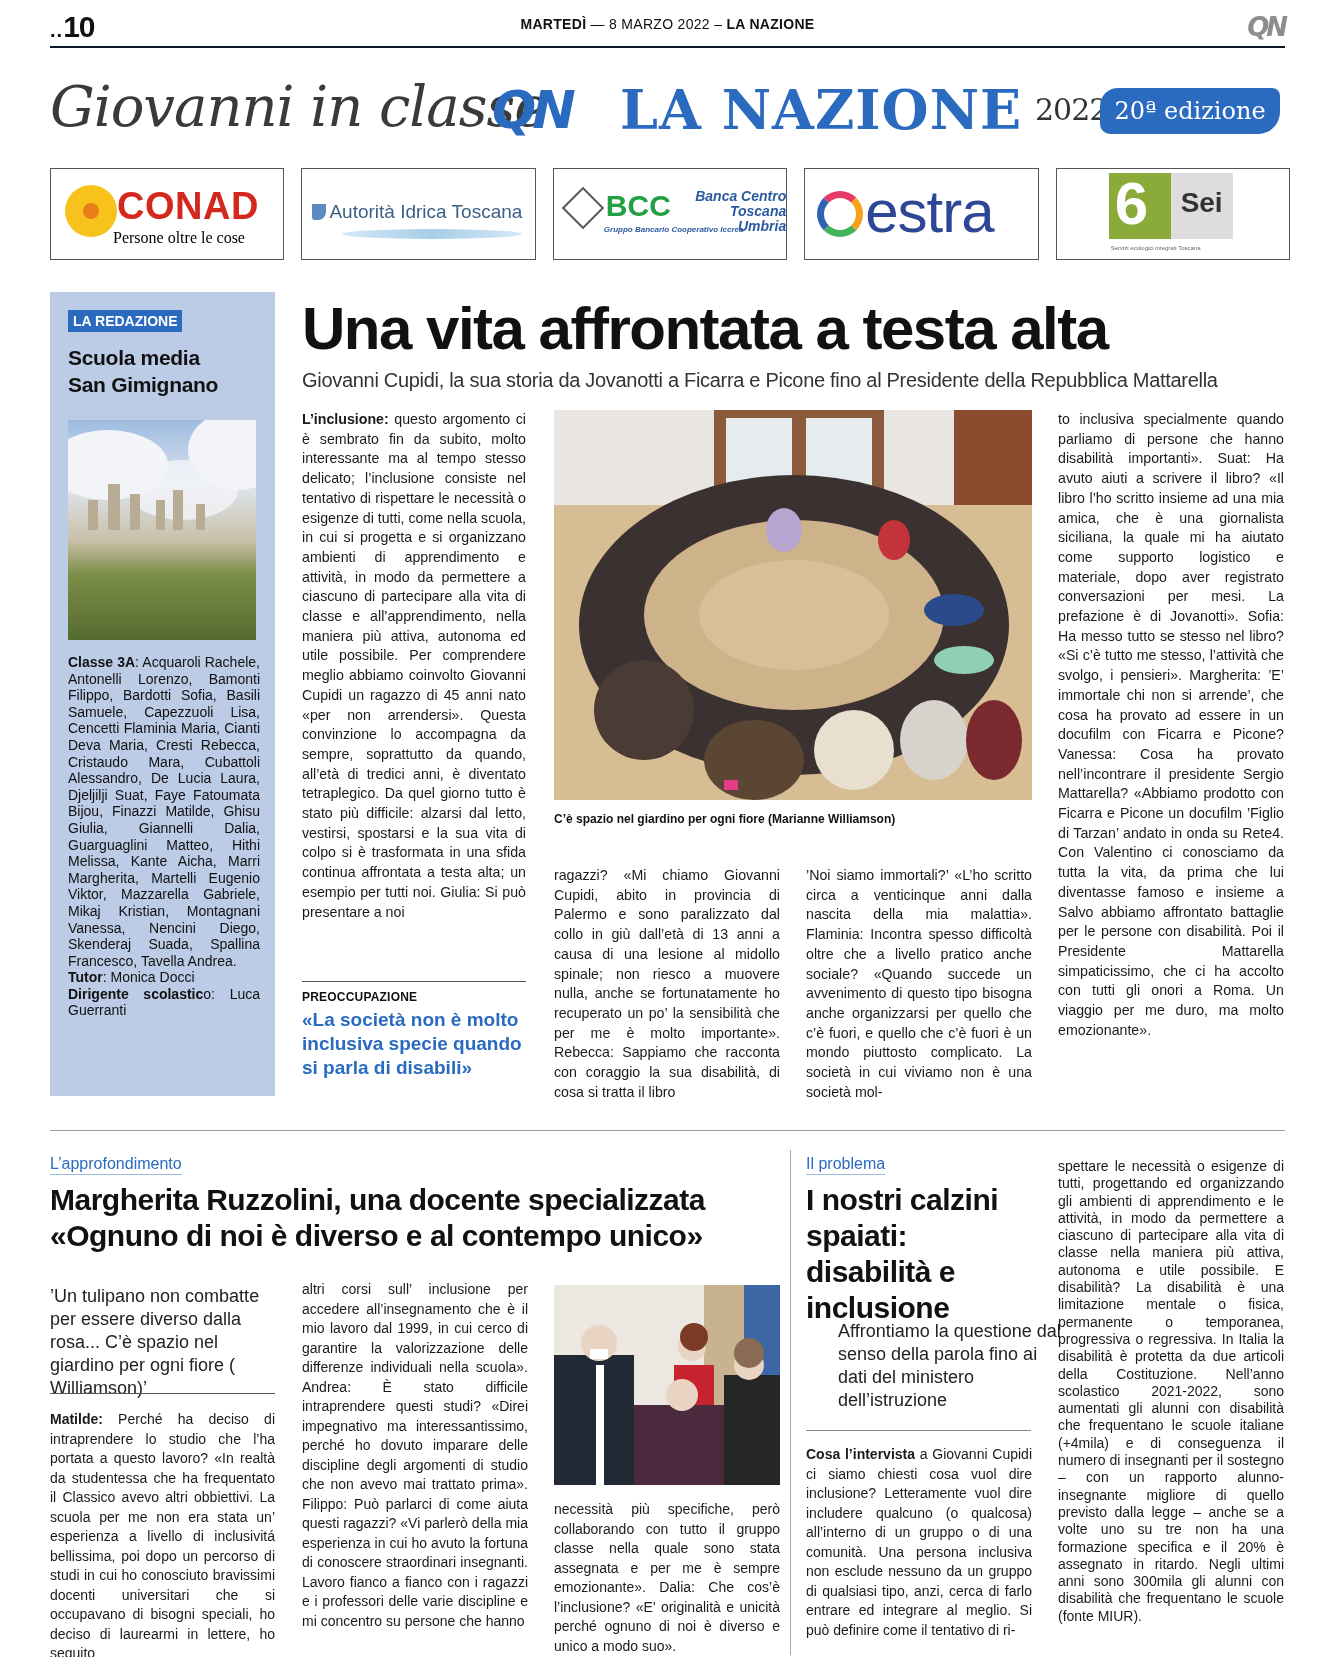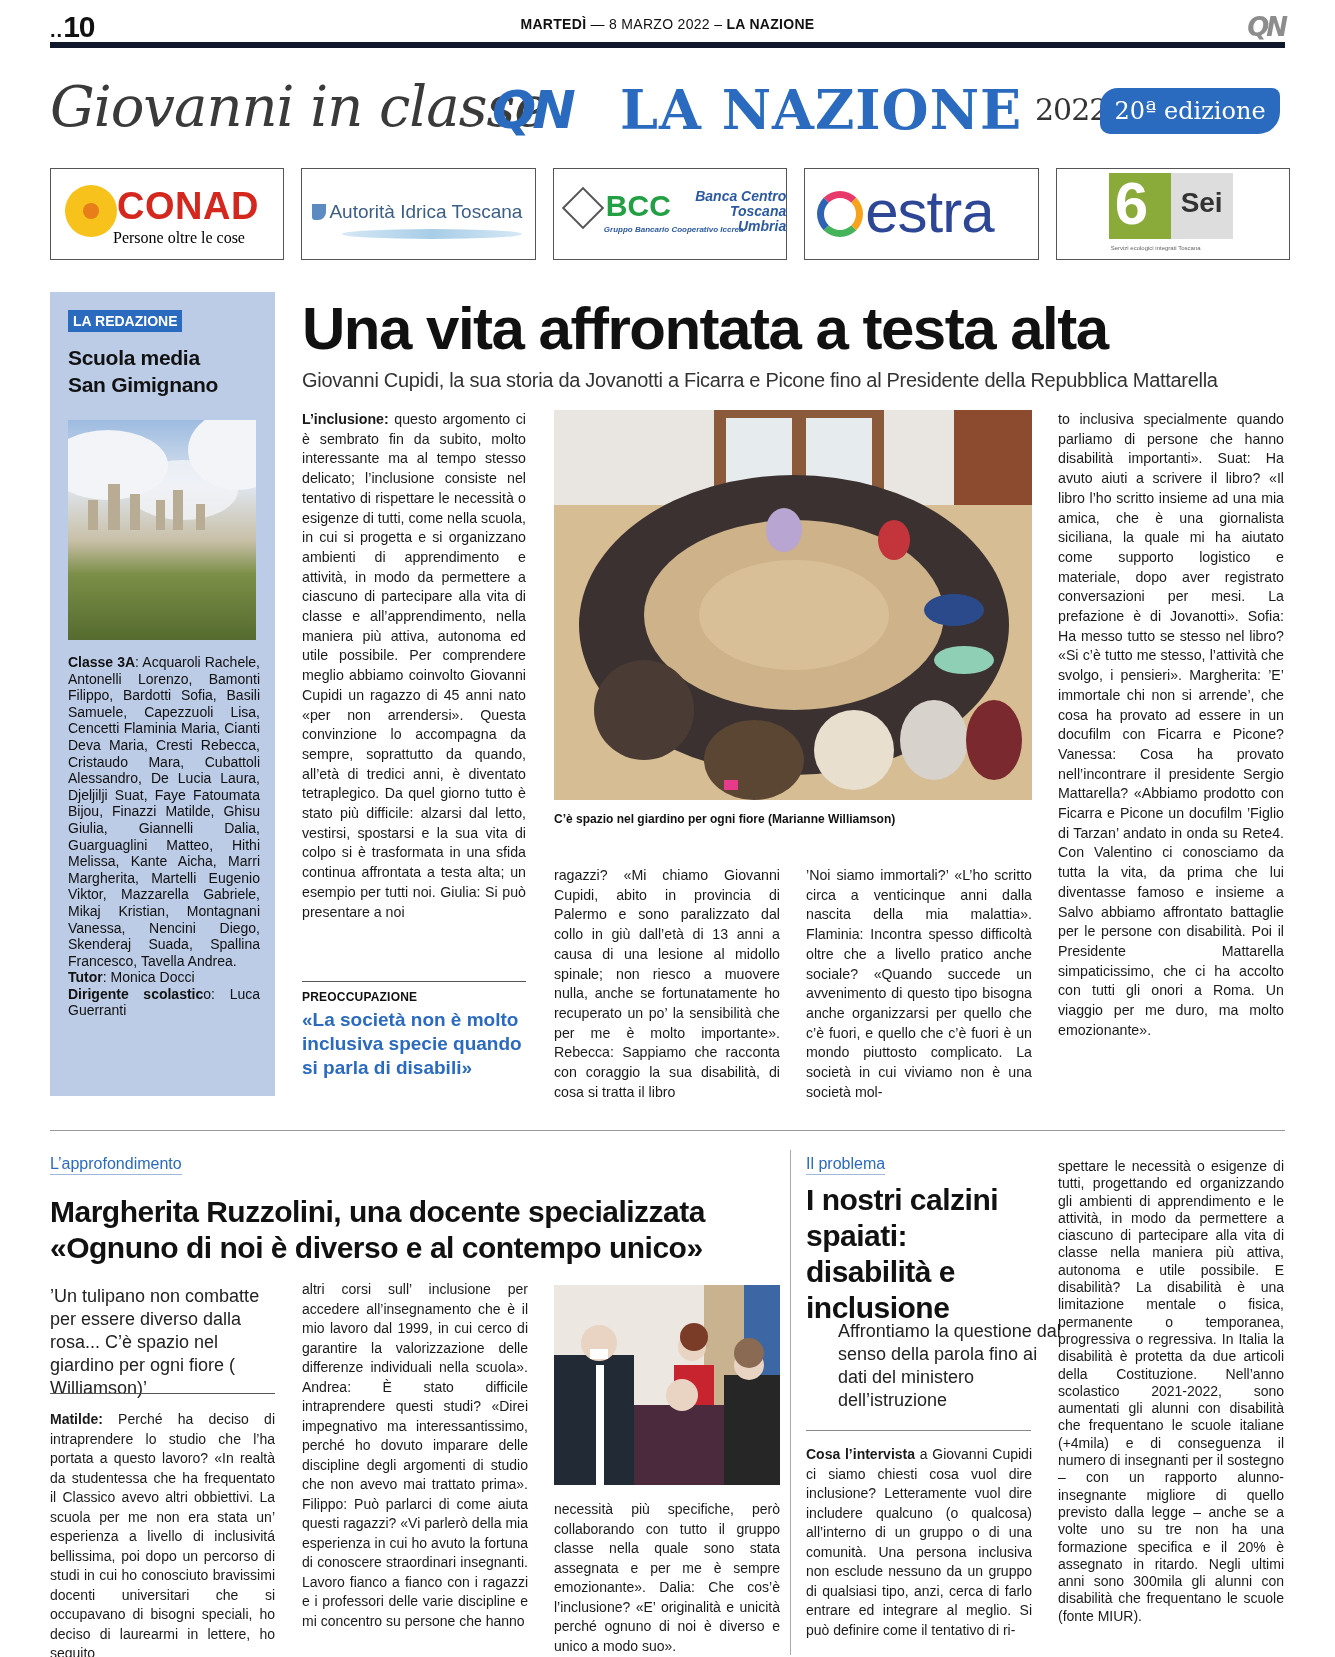--- a/index.html
+++ b/index.html
@@ -7,7 +7,7 @@
   body { font-family: "Liberation Sans", "DejaVu Sans", sans-serif; color: #111; position: relative; }
 
   
-  .topbar { position: absolute; left: 50px; top: 8px; width: 1235px; height: 40px; border-bottom: 6px solid #0f172a; }
+  .topbar { position: absolute; left: 50px; top: 8px; width: 1235px; height: 40px; border-bottom: 2px solid #0f172a; }
   .pagenum { position: absolute; left: 0; top: 2px; font-size: 30px; font-weight: bold; letter-spacing: -1px; font-family: "Liberation Sans", sans-serif; }
   .pagenum .dots { font-size: 20px; letter-spacing: 1px; }
   .dateline { position: absolute; left: 0; right: 0; top: 8px; text-align: center; font-size: 14px; letter-spacing: 0.3px; }

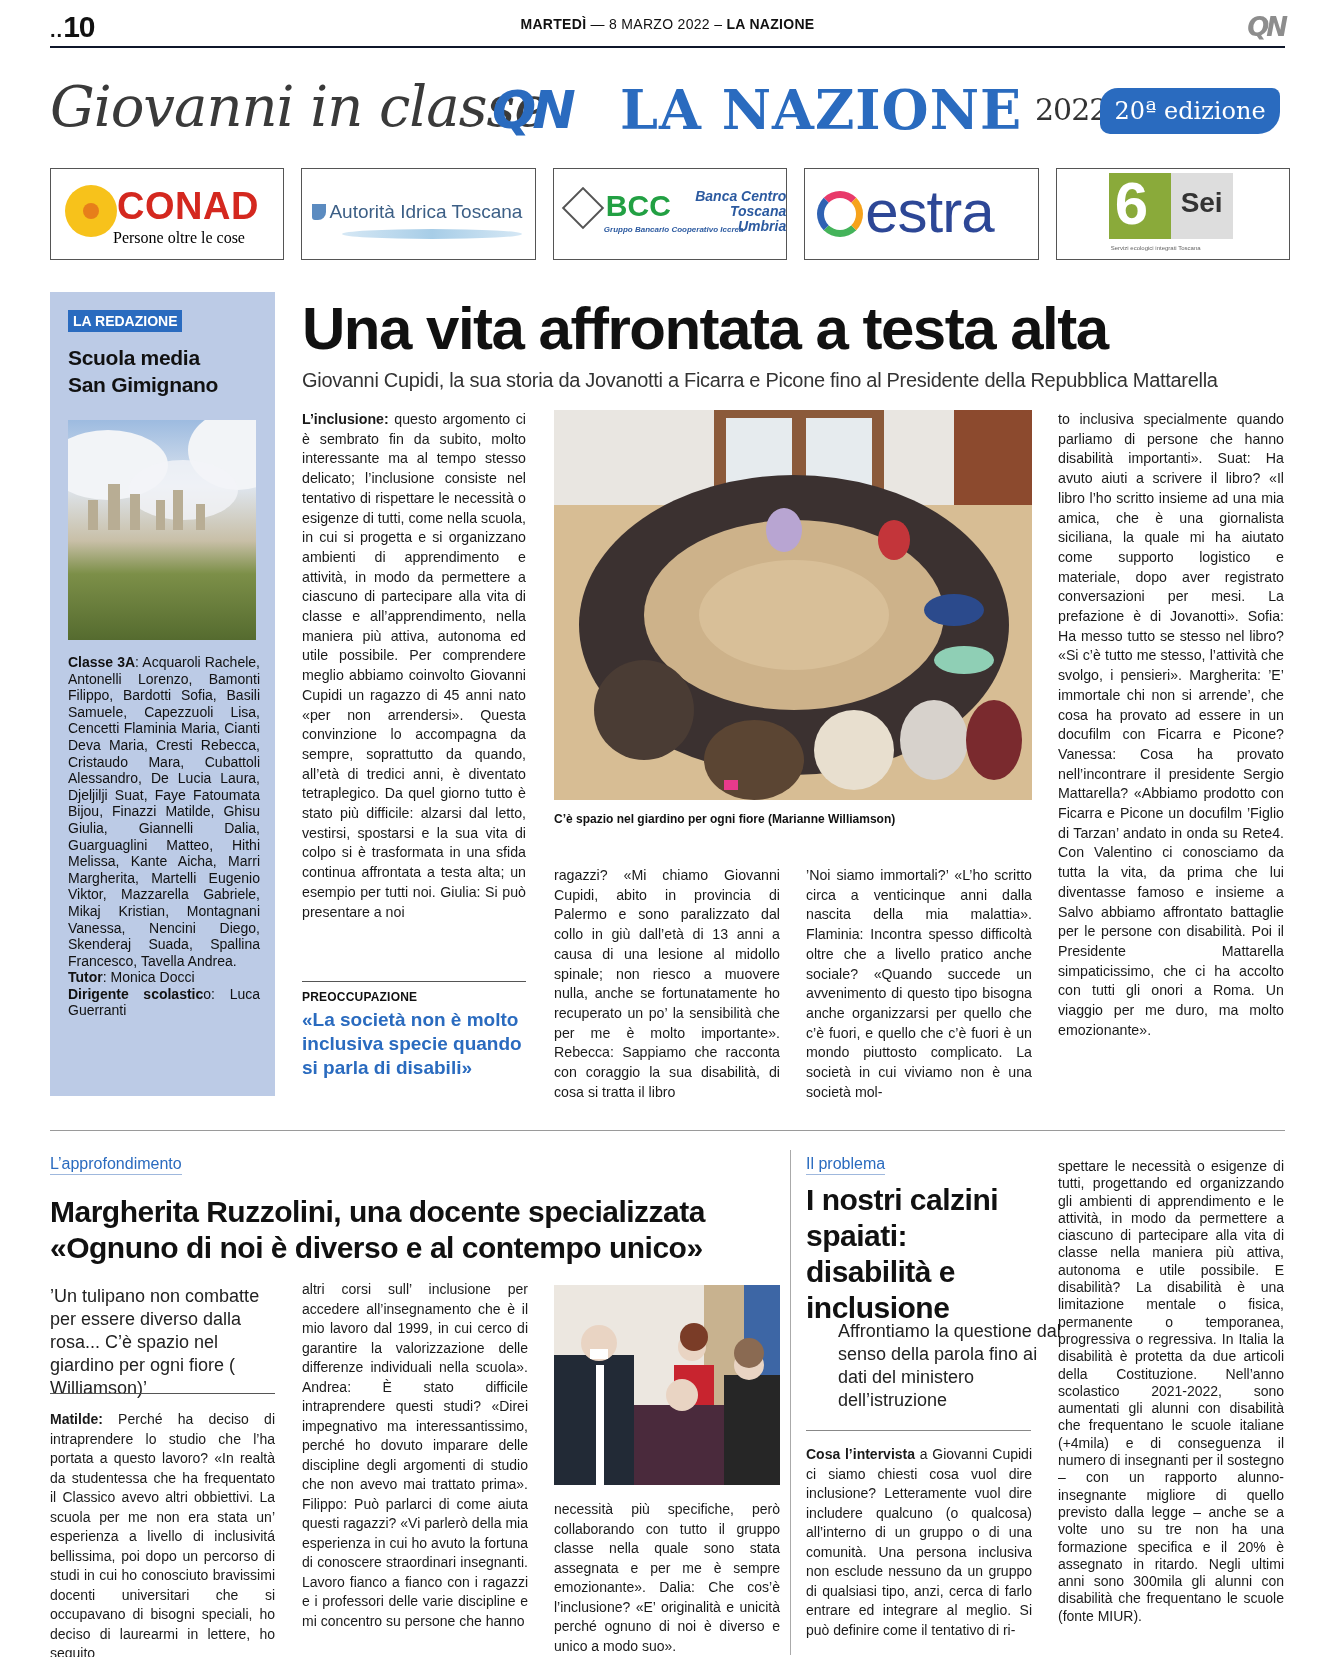--- a/index.html
+++ b/index.html
@@ -76,7 +76,7 @@
   .kicker-link { position: absolute; font-size: 16px; color: #2a6bbf; border-bottom: 1.5px solid #9fb8dd; padding-bottom: 1px; }
   .k1 { left: 50px; top: 1155px; }
   .k2 { left: 806px; top: 1155px; }
-  .h2 { position: absolute; left: 50px; top: 1182px; font-size: 30px; font-weight: bold; line-height: 36px; letter-spacing: -0.5px; white-space: nowrap; margin-top: 12px; }
+  .h2 { position: absolute; left: 50px; top: 1182px; font-size: 30px; font-weight: bold; line-height: 36px; letter-spacing: -0.5px; white-space: nowrap; }
   .tulip { position: absolute; left: 50px; top: 1285px; width: 230px; font-size: 18px; line-height: 23px; color: #222; }
   .tulip-rule { position: absolute; left: 50px; top: 1393px; width: 225px; border-top: 1px solid #555; }
   .b1 { left: 50px; top: 1410px; width: 225px; font-size: 14px; line-height: 19.5px; }

